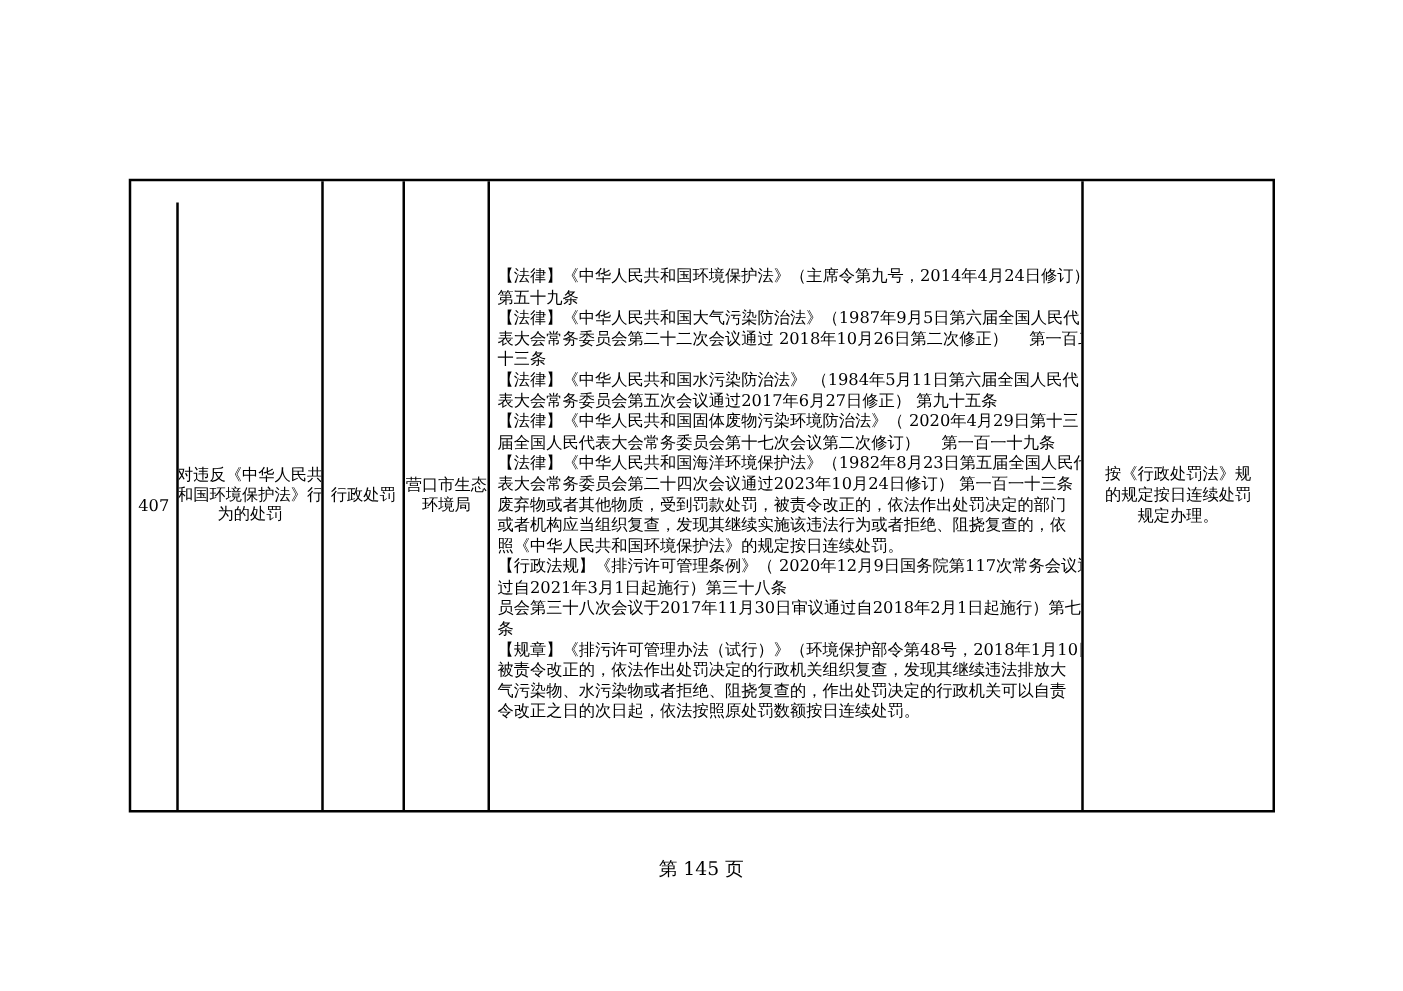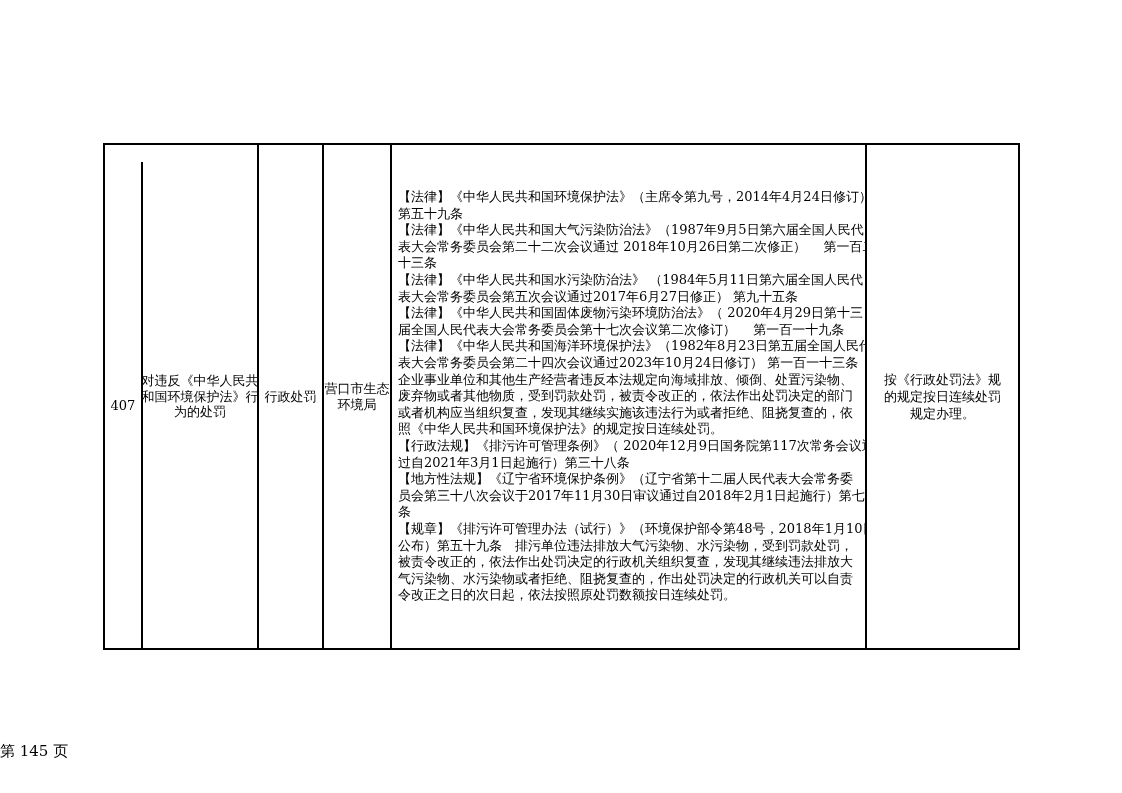--- a/index.html
+++ b/index.html
@@ -93,7 +93,6 @@
         <div class="tline">届全国人民代表大会常务委员会第十七次会议第二次修订）　 第一百一十九条</div>
         <div class="tline">【法律】《中华人民共和国海洋环境保护法》（1982年8月23日第五届全国人民代</div>
         <div class="tline">表大会常务委员会第二十四次会议通过2023年10月24日修订） 第一百一十三条</div>
-        <div class="tline">企业事业单位和其他生产经营者违反本法规定向海域排放、倾倒、处置污染物、</div>
         <div class="tline">废弃物或者其他物质，受到罚款处罚，被责令改正的，依法作出处罚决定的部门</div>
         <div class="tline">或者机构应当组织复查，发现其继续实施该违法行为或者拒绝、阻挠复查的，依</div>
         <div class="tline">照《中华人民共和国环境保护法》的规定按日连续处罚。</div>

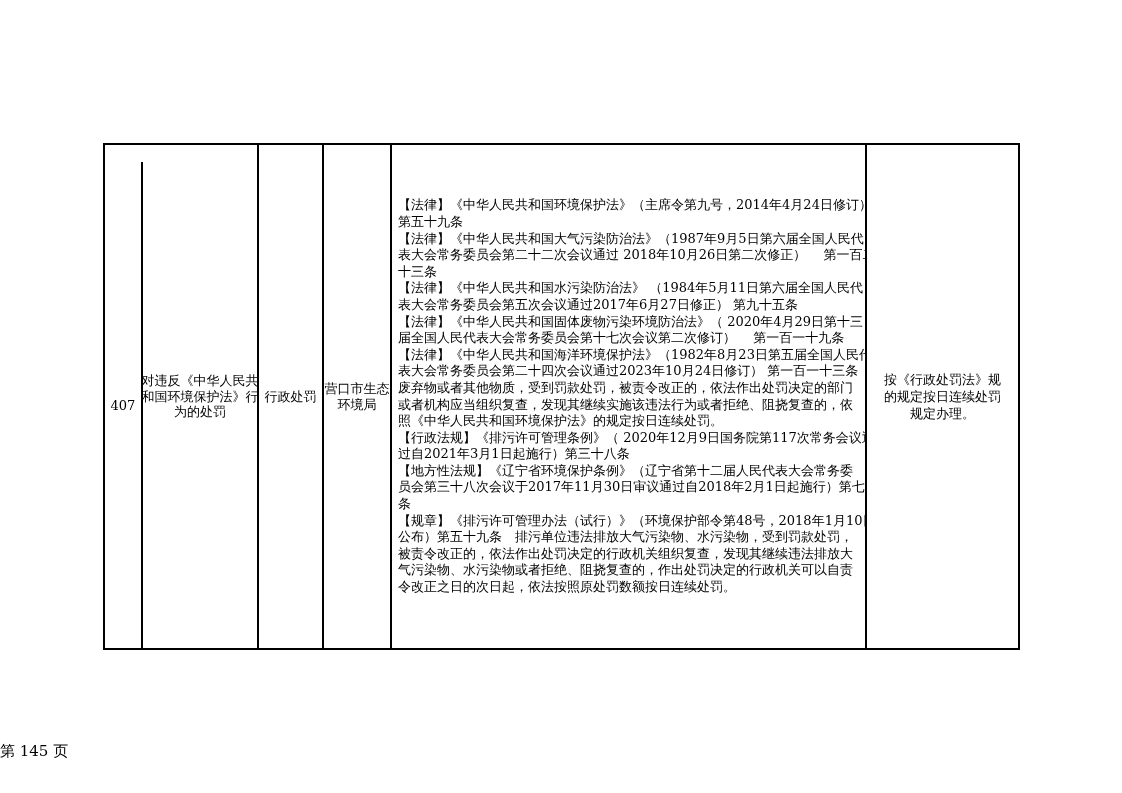--- a/index.html
+++ b/index.html
@@ -98,7 +98,6 @@
         <div class="tline">照《中华人民共和国环境保护法》的规定按日连续处罚。</div>
         <div class="tline">【行政法规】《排污许可管理条例》（ 2020年12月9日国务院第117次常务会议通</div>
         <div class="tline">过自2021年3月1日起施行）第三十八条</div>
-        <div class="tline">【地方性法规】《辽宁省环境保护条例》（辽宁省第十二届人民代表大会常务委</div>
         <div class="tline">员会第三十八次会议于2017年11月30日审议通过自2018年2月1日起施行）第七十</div>
         <div class="tline">条</div>
         <div class="tline">【规章】《排污许可管理办法（试行）》（环境保护部令第48号，2018年1月10日</div>

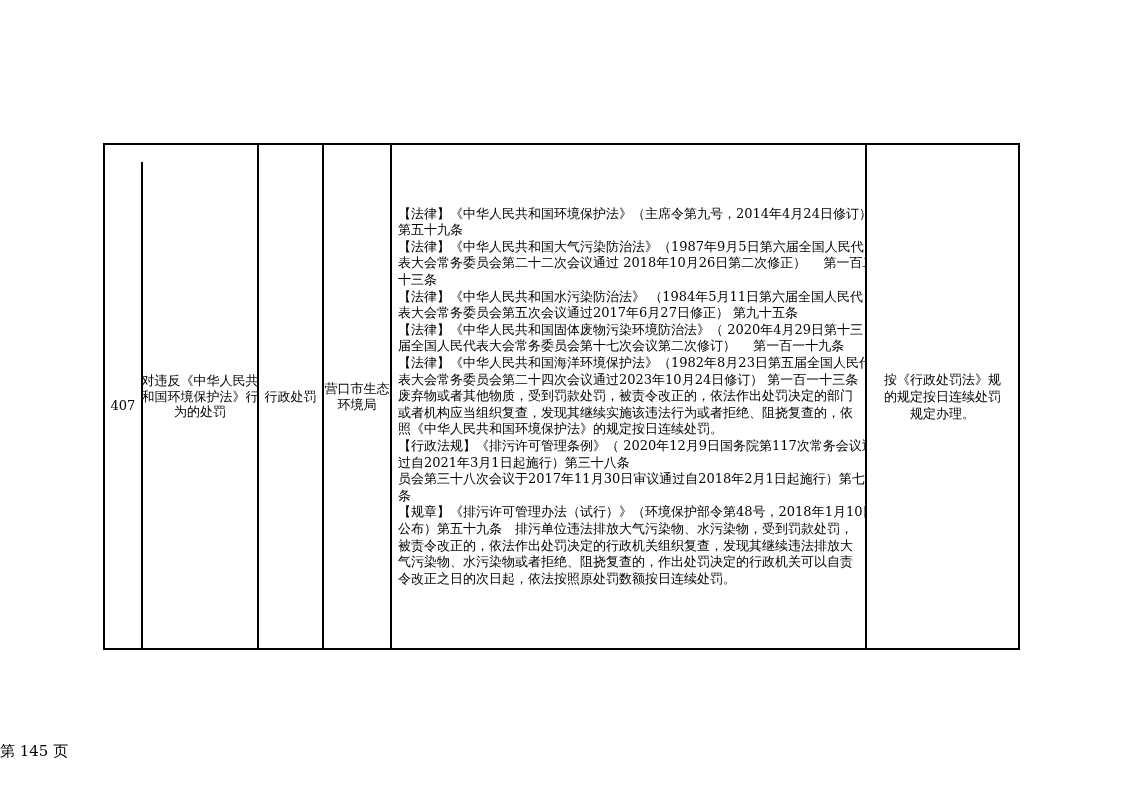--- a/index.html
+++ b/index.html
@@ -101,7 +101,6 @@
         <div class="tline">员会第三十八次会议于2017年11月30日审议通过自2018年2月1日起施行）第七十</div>
         <div class="tline">条</div>
         <div class="tline">【规章】《排污许可管理办法（试行）》（环境保护部令第48号，2018年1月10日</div>
-        <div class="tline">公布）第五十九条　排污单位违法排放大气污染物、水污染物，受到罚款处罚，</div>
         <div class="tline">被责令改正的，依法作出处罚决定的行政机关组织复查，发现其继续违法排放大</div>
         <div class="tline">气污染物、水污染物或者拒绝、阻挠复查的，作出处罚决定的行政机关可以自责</div>
         <div class="tline">令改正之日的次日起，依法按照原处罚数额按日连续处罚。</div>

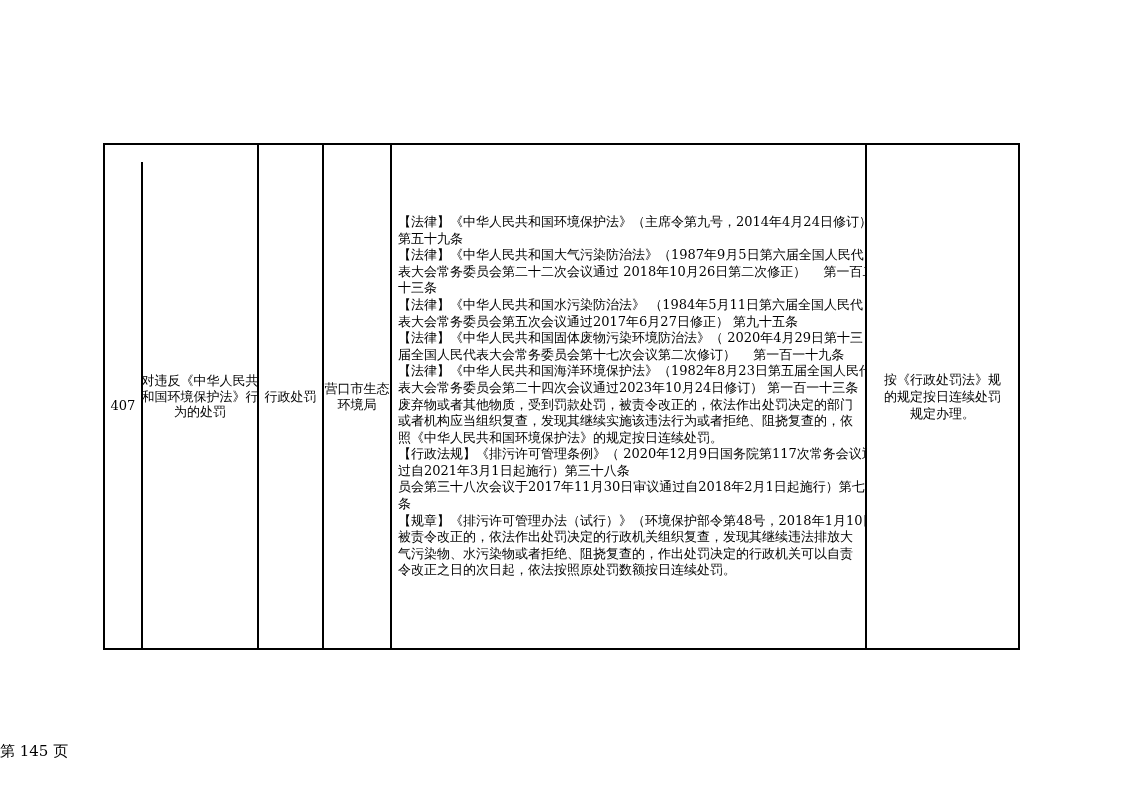--- a/index.html
+++ b/index.html
@@ -53,8 +53,9 @@
   .tline { white-space: nowrap; }
   .footer {
     position: absolute;
-    left: 0; top: 740px;
+    left: 0; top: 684px;
     width: 100%;
+    text-align: center;
     font-size: 15px;
     line-height: 22px;
   }

